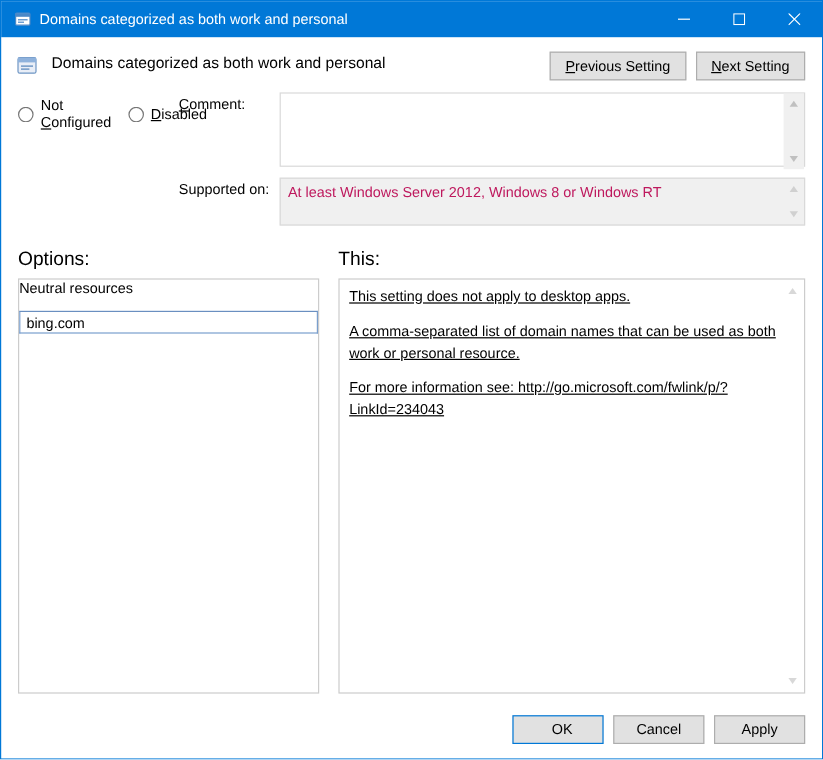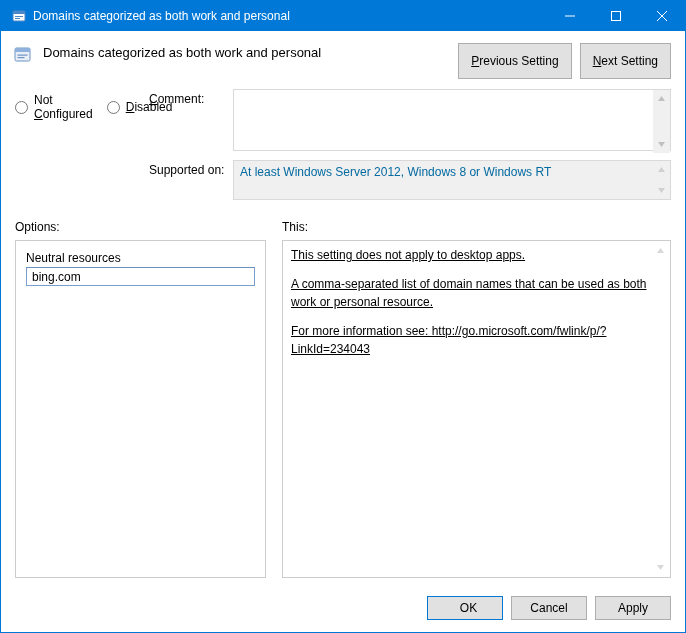--- a/index.html
+++ b/index.html
@@ -15,7 +15,7 @@
   .hdr-icon { width:20px; height:20px; margin-top:2px; }
   .hdr-title { font-size:13px; flex:1; padding-top:2px; }
   .nav-btns { display:flex; gap:8px; }
-  button.std { height:36px; min-width:90px; background:#e1e1e1; border:1px solid #adadad; font-family:inherit; font-size:12px; padding:0 12px; }
+  button.std { height:24px; min-width:90px; background:#e1e1e1; border:1px solid #adadad; font-family:inherit; font-size:12px; padding:0 12px; }
   .body-grid { display:grid; grid-template-columns:130px 80px 1fr; column-gap:4px; row-gap:6px; padding:6px 14px 4px 14px; align-items:start;}
   .radio-col { grid-column:1; grid-row:1 / span 3; display:flex; flex-direction:row; gap:14px; padding-top:4px; }
   .radio-item { display:flex; align-items:center; gap:6px; }

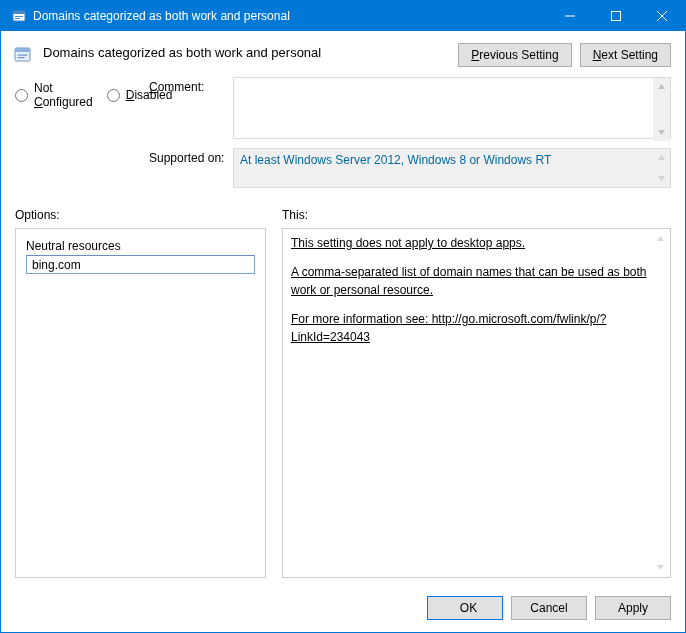--- a/index.html
+++ b/index.html
@@ -27,7 +27,7 @@
   .fake-vscroll { position:absolute; right:1px; top:1px; bottom:1px; width:17px; background:#f0f0f0; display:flex; flex-direction:column; justify-content:space-between; }
   .scroll-arrow { width:17px; height:17px; display:flex; align-items:center; justify-content:center; }
   .scroll-arrow svg { opacity:.45; }
-  .supported-box { width:100%; height:40px; border:1px solid #d9d9d9; background:#f0f0f0; color:#0369a1; padding:4px 22px 4px 6px; font-size:12px; position:relative; }
+  .supported-box { width:100%; height:40px; border:1px solid #d9d9d9; background:#f0f0f0; color:#be185d; padding:4px 22px 4px 6px; font-size:12px; position:relative; }
   .lower { flex:1; display:grid; grid-template-columns:1fr 1.55fr; column-gap:16px; padding:10px 14px 6px 14px; min-height:0;}
   .lower .sect-label { font-size:12px; margin-bottom:6px; }
   .options-col { display:flex; flex-direction:column; min-height:0; }

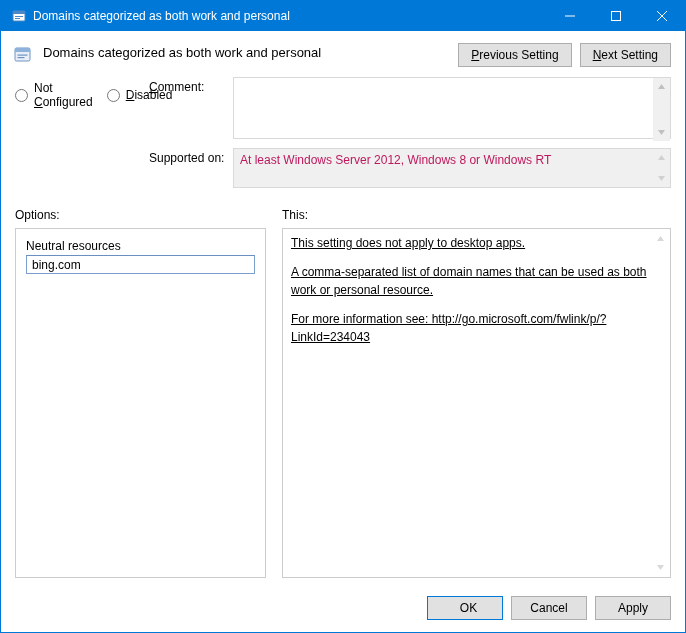--- a/index.html
+++ b/index.html
@@ -29,7 +29,7 @@
   .scroll-arrow svg { opacity:.45; }
   .supported-box { width:100%; height:40px; border:1px solid #d9d9d9; background:#f0f0f0; color:#be185d; padding:4px 22px 4px 6px; font-size:12px; position:relative; }
   .lower { flex:1; display:grid; grid-template-columns:1fr 1.55fr; column-gap:16px; padding:10px 14px 6px 14px; min-height:0;}
-  .lower .sect-label { font-size:12px; margin-bottom:6px; }
+  .lower .sect-label { font-size:16px; margin-bottom:6px; }
   .options-col { display:flex; flex-direction:column; min-height:0; }
   .options-box { flex:1; border:1px solid #cccccc; padding:10px; display:flex; flex-direction:column; gap:2px; }
   .opt-input { width:100%; height:19px; border:1px solid #7a9fcd; border-top-color:#6a8fc0; padding:2px 5px; font-family:inherit; font-size:12px; outline:none;}

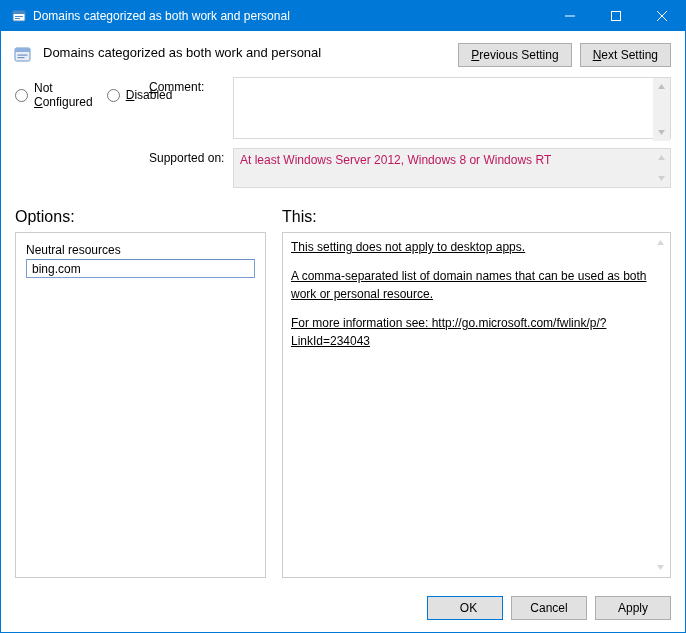--- a/index.html
+++ b/index.html
@@ -31,7 +31,7 @@
   .lower { flex:1; display:grid; grid-template-columns:1fr 1.55fr; column-gap:16px; padding:10px 14px 6px 14px; min-height:0;}
   .lower .sect-label { font-size:16px; margin-bottom:6px; }
   .options-col { display:flex; flex-direction:column; min-height:0; }
-  .options-box { flex:1; border:1px solid #cccccc; padding:10px; display:flex; flex-direction:column; gap:2px; }
+  .options-box { flex:1; border:1px solid #cccccc; padding:0; display:flex; flex-direction:column; gap:12px; }
   .opt-input { width:100%; height:19px; border:1px solid #7a9fcd; border-top-color:#6a8fc0; padding:2px 5px; font-family:inherit; font-size:12px; outline:none;}
   .help-col { display:flex; flex-direction:column; min-height:0; }
   .help-box { flex:1; border:1px solid #cccccc; padding:6px 22px 6px 8px; font-size:12px; line-height:1.45; position:relative; overflow:hidden; background:#fff;text-decoration:underline;}

